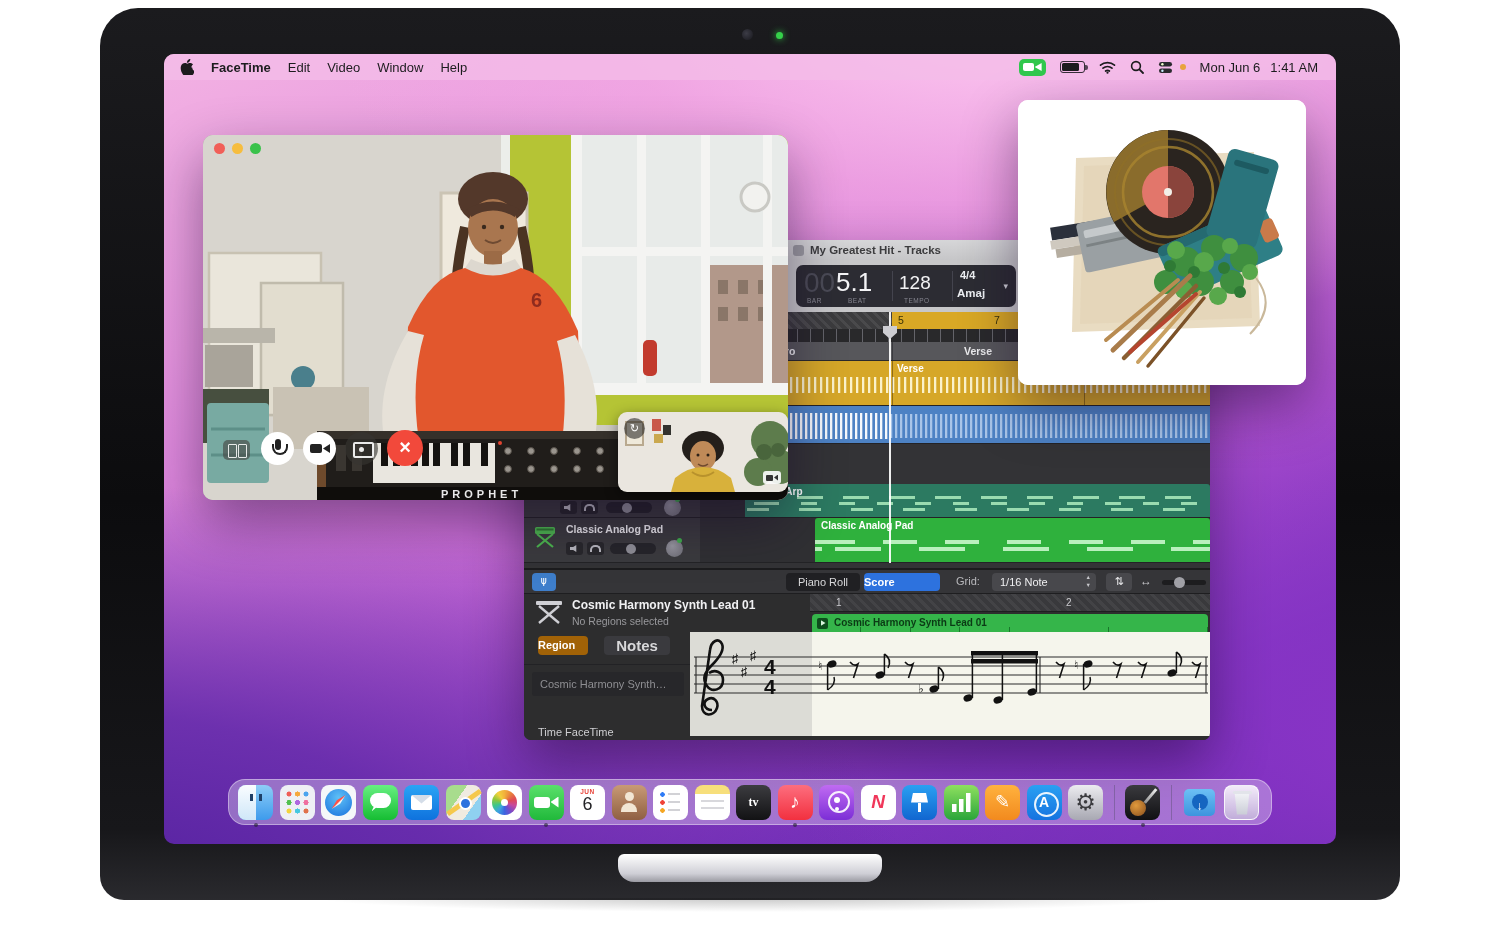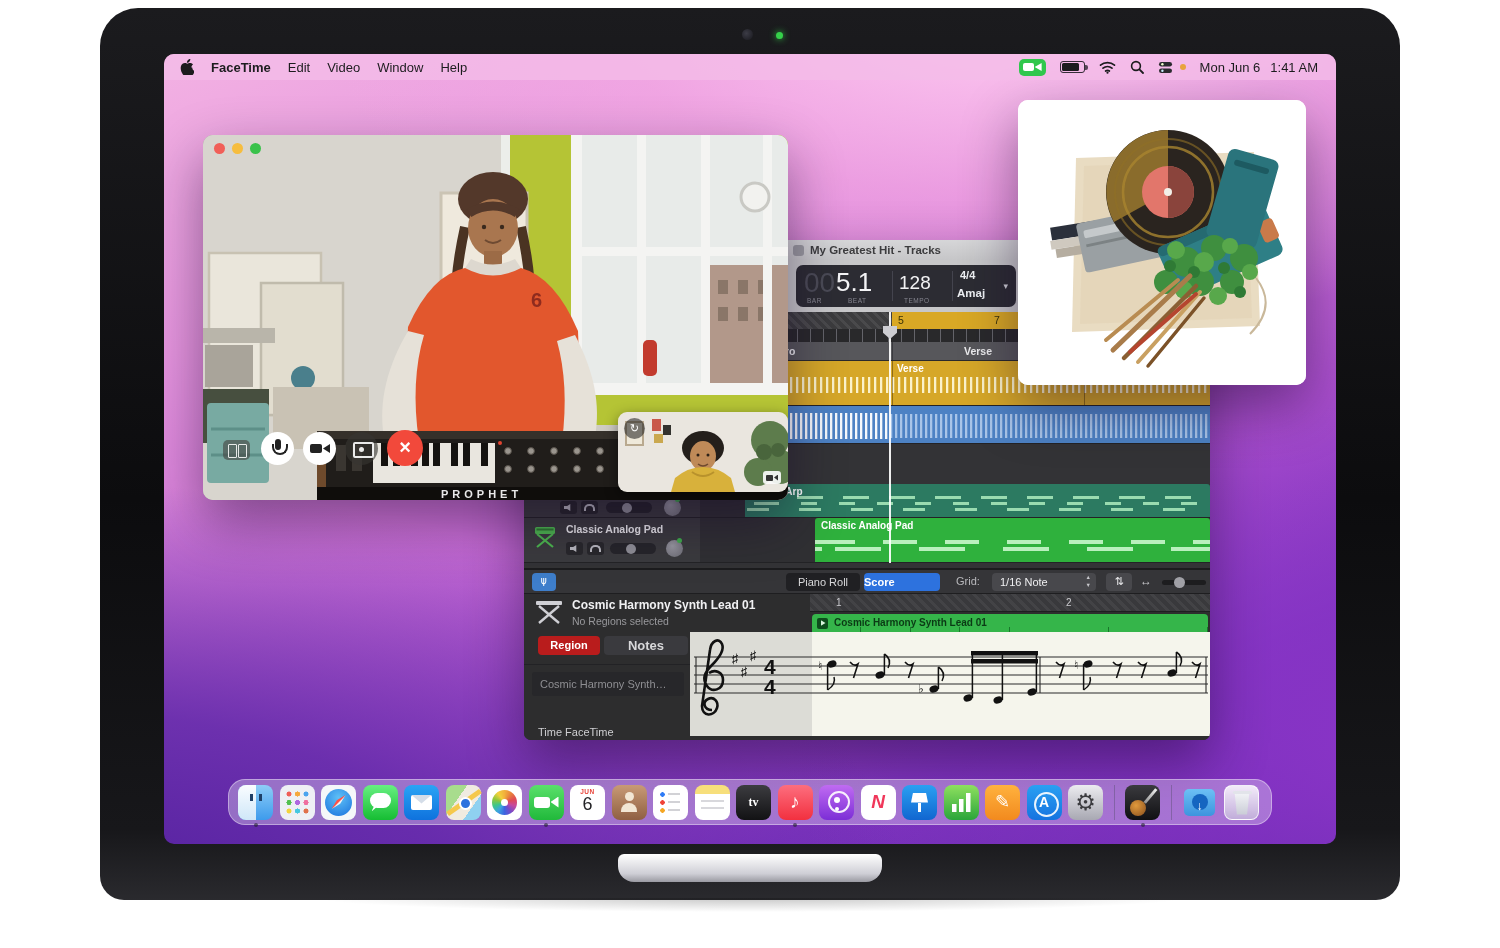--- a/index.html
+++ b/index.html
@@ -151,8 +151,8 @@
   .ed-title{position:absolute;left:48px;top:28px;font-size:12px;font-weight:bold;color:#f0f0f2;}
   .ed-sub{position:absolute;left:48px;top:45px;font-size:10.5px;color:#98989c;}
   .stand-icon{position:absolute;left:10px;top:30px;width:30px;height:24px;}
-  .tab-region{position:absolute;left:14px;top:66px;width:62px;height:19px;border-radius:4px;background:#b91c1c;
-    color:#fff;font-size:11px;font-weight:bold;text-align:center;line-height:19px;}
+  .tab-region{position:absolute;left:14px;top:66px;width:50px;height:19px;border-radius:4px;background:#a16207;
+    color:#fff;font-size:11px;font-weight:bold;line-height:19px;}
   .tab-notes{position:absolute;left:80px;top:66px;width:84px;height:19px;border-radius:4px;background:#3a3a3e;
     color:#d8d8da;font-size:13px;font-weight:bold;text-align:center;line-height:19px;}
   .ed-hr{position:absolute;left:0;top:94px;width:286px;height:1px;background:#222225;}

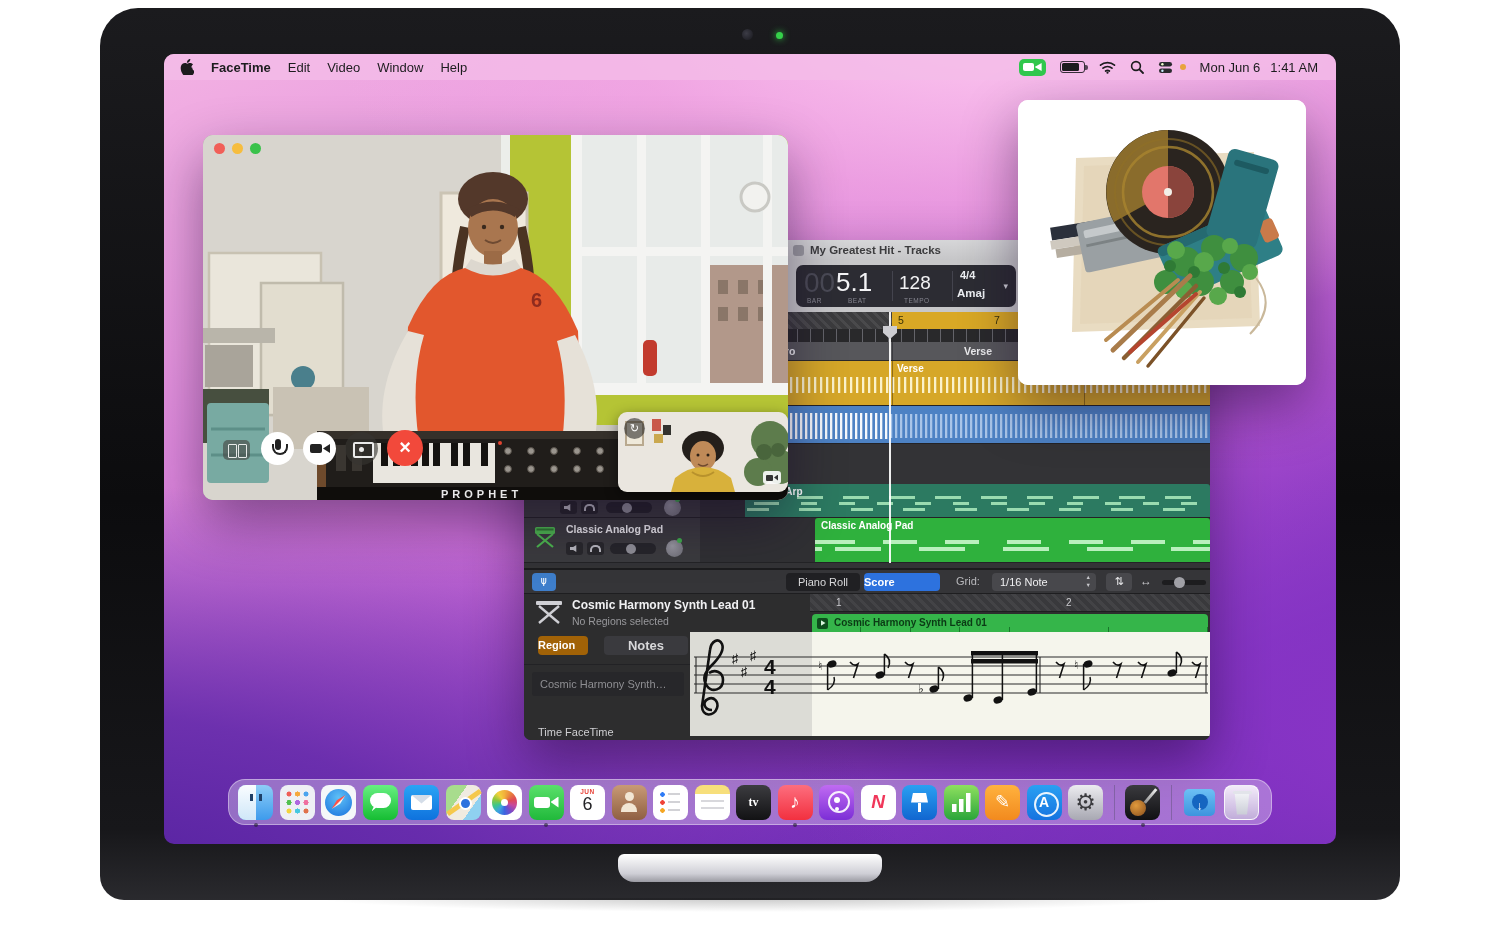--- a/index.html
+++ b/index.html
@@ -153,8 +153,8 @@
   .stand-icon{position:absolute;left:10px;top:30px;width:30px;height:24px;}
   .tab-region{position:absolute;left:14px;top:66px;width:50px;height:19px;border-radius:4px;background:#a16207;
     color:#fff;font-size:11px;font-weight:bold;line-height:19px;}
-  .tab-notes{position:absolute;left:80px;top:66px;width:84px;height:19px;border-radius:4px;background:#3a3a3e;
-    color:#d8d8da;font-size:13px;font-weight:bold;text-align:center;line-height:19px;}
+  .tab-notes{position:absolute;left:80px;top:66px;width:66px;height:19px;border-radius:4px;background:#3a3a3e;
+    color:#d8d8da;font-size:15px;font-weight:bold;text-align:center;line-height:19px;}
   .ed-hr{position:absolute;left:0;top:94px;width:286px;height:1px;background:#222225;}
   .patch-row{position:absolute;left:8px;top:102px;width:152px;height:24px;background:#27272a;border-radius:3px;
     color:#8e8e92;font-size:11px;line-height:24px;padding-left:8px;white-space:nowrap;overflow:hidden;}

